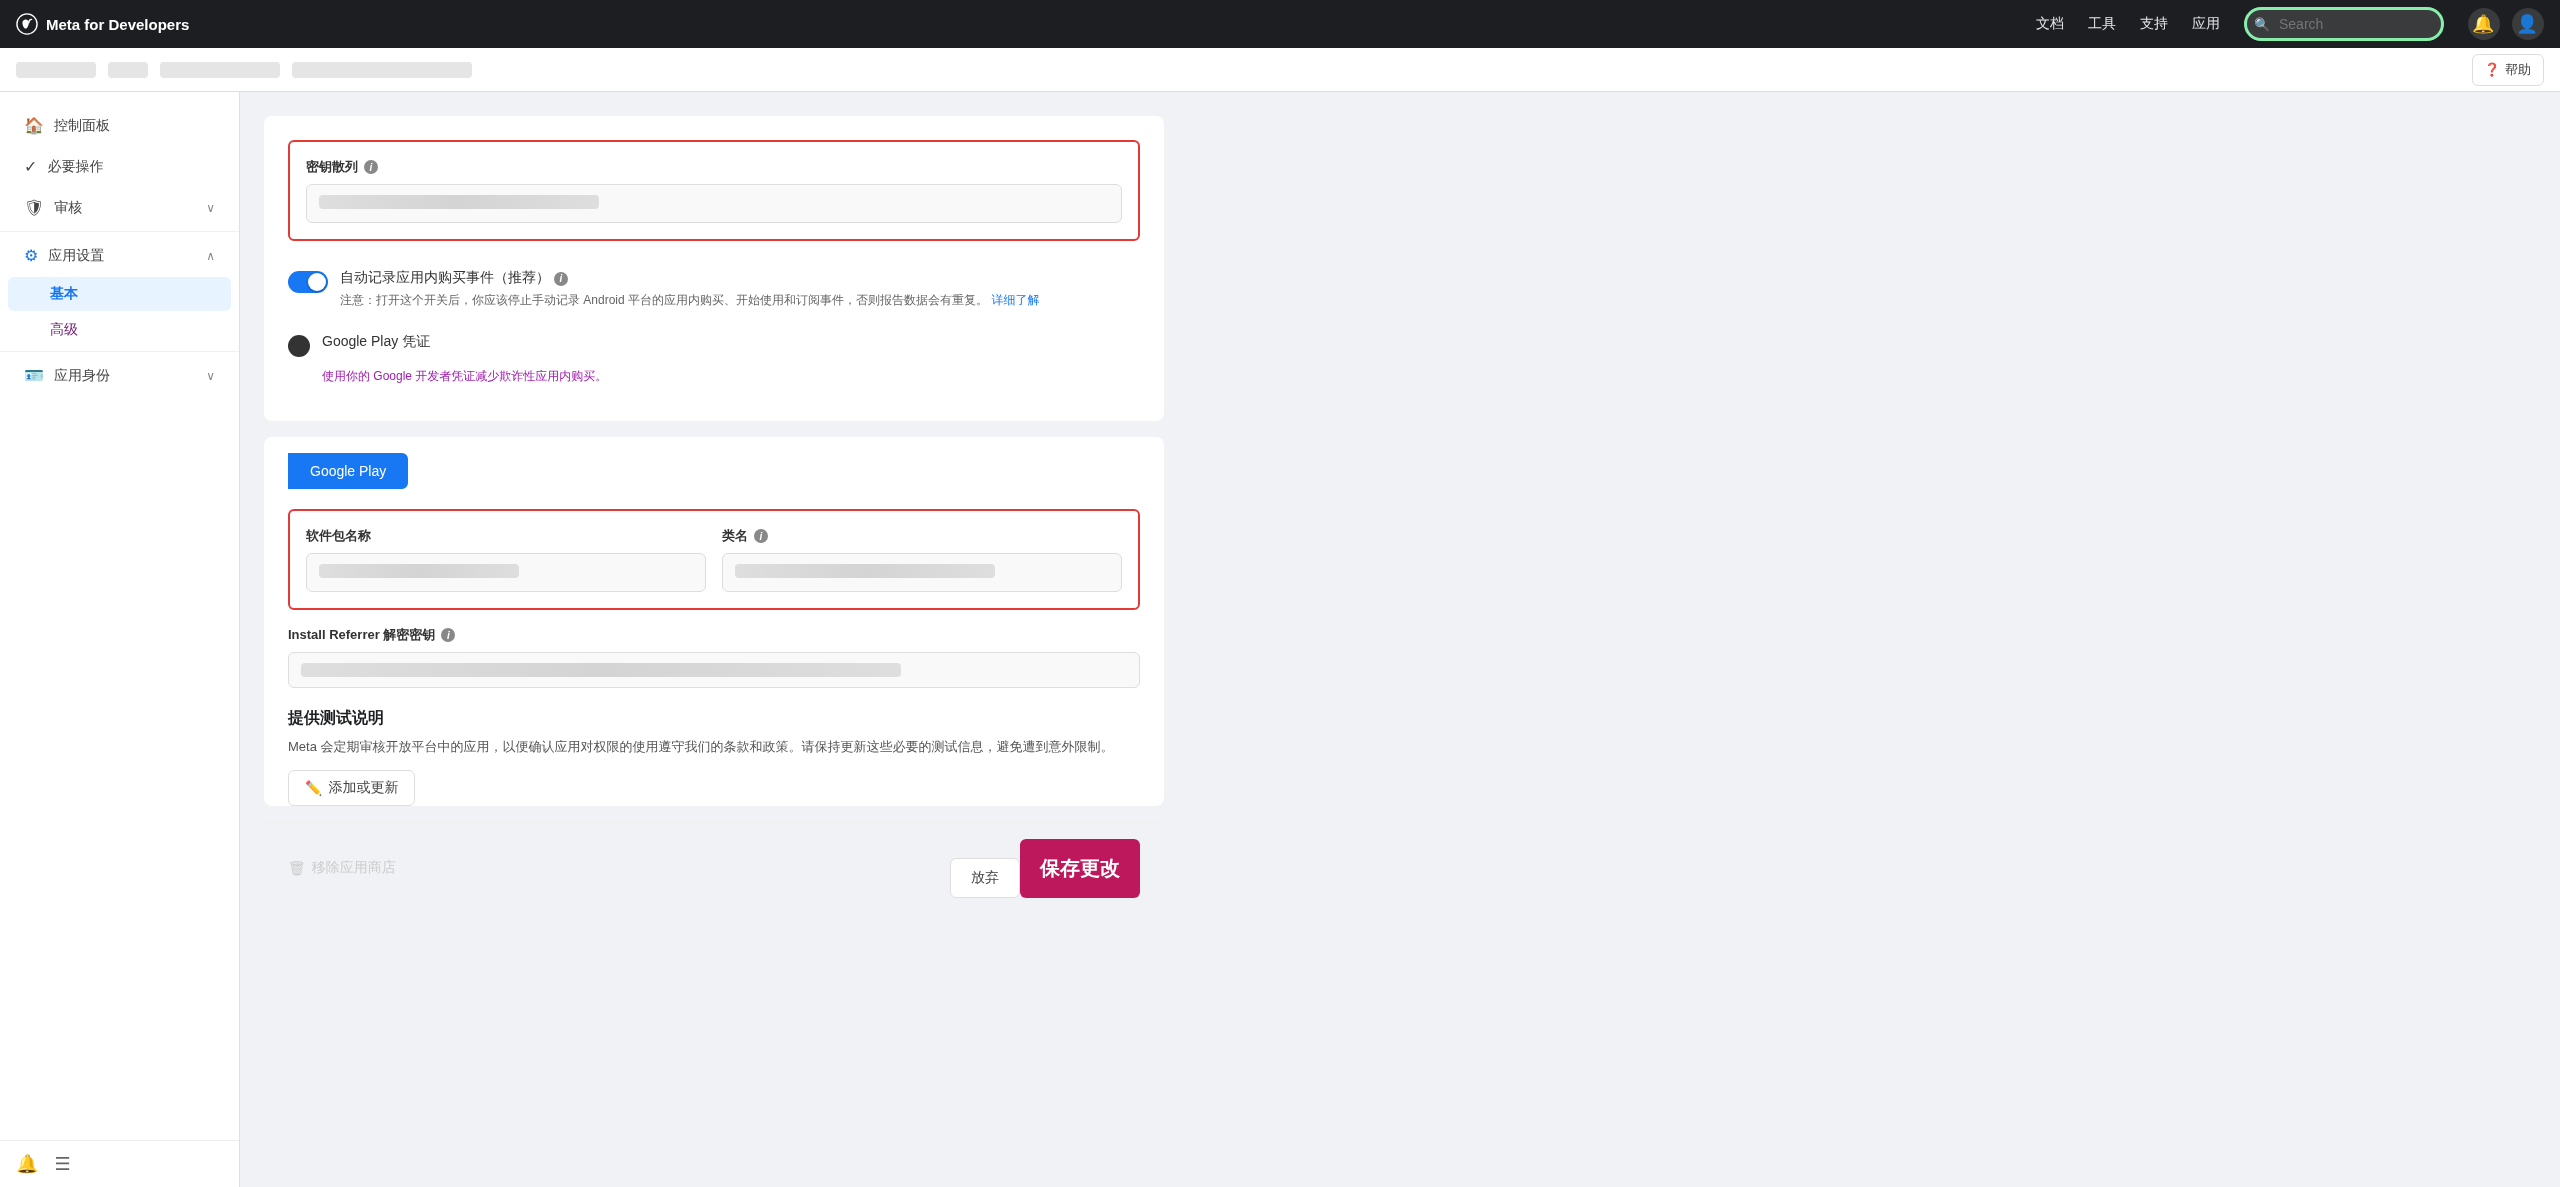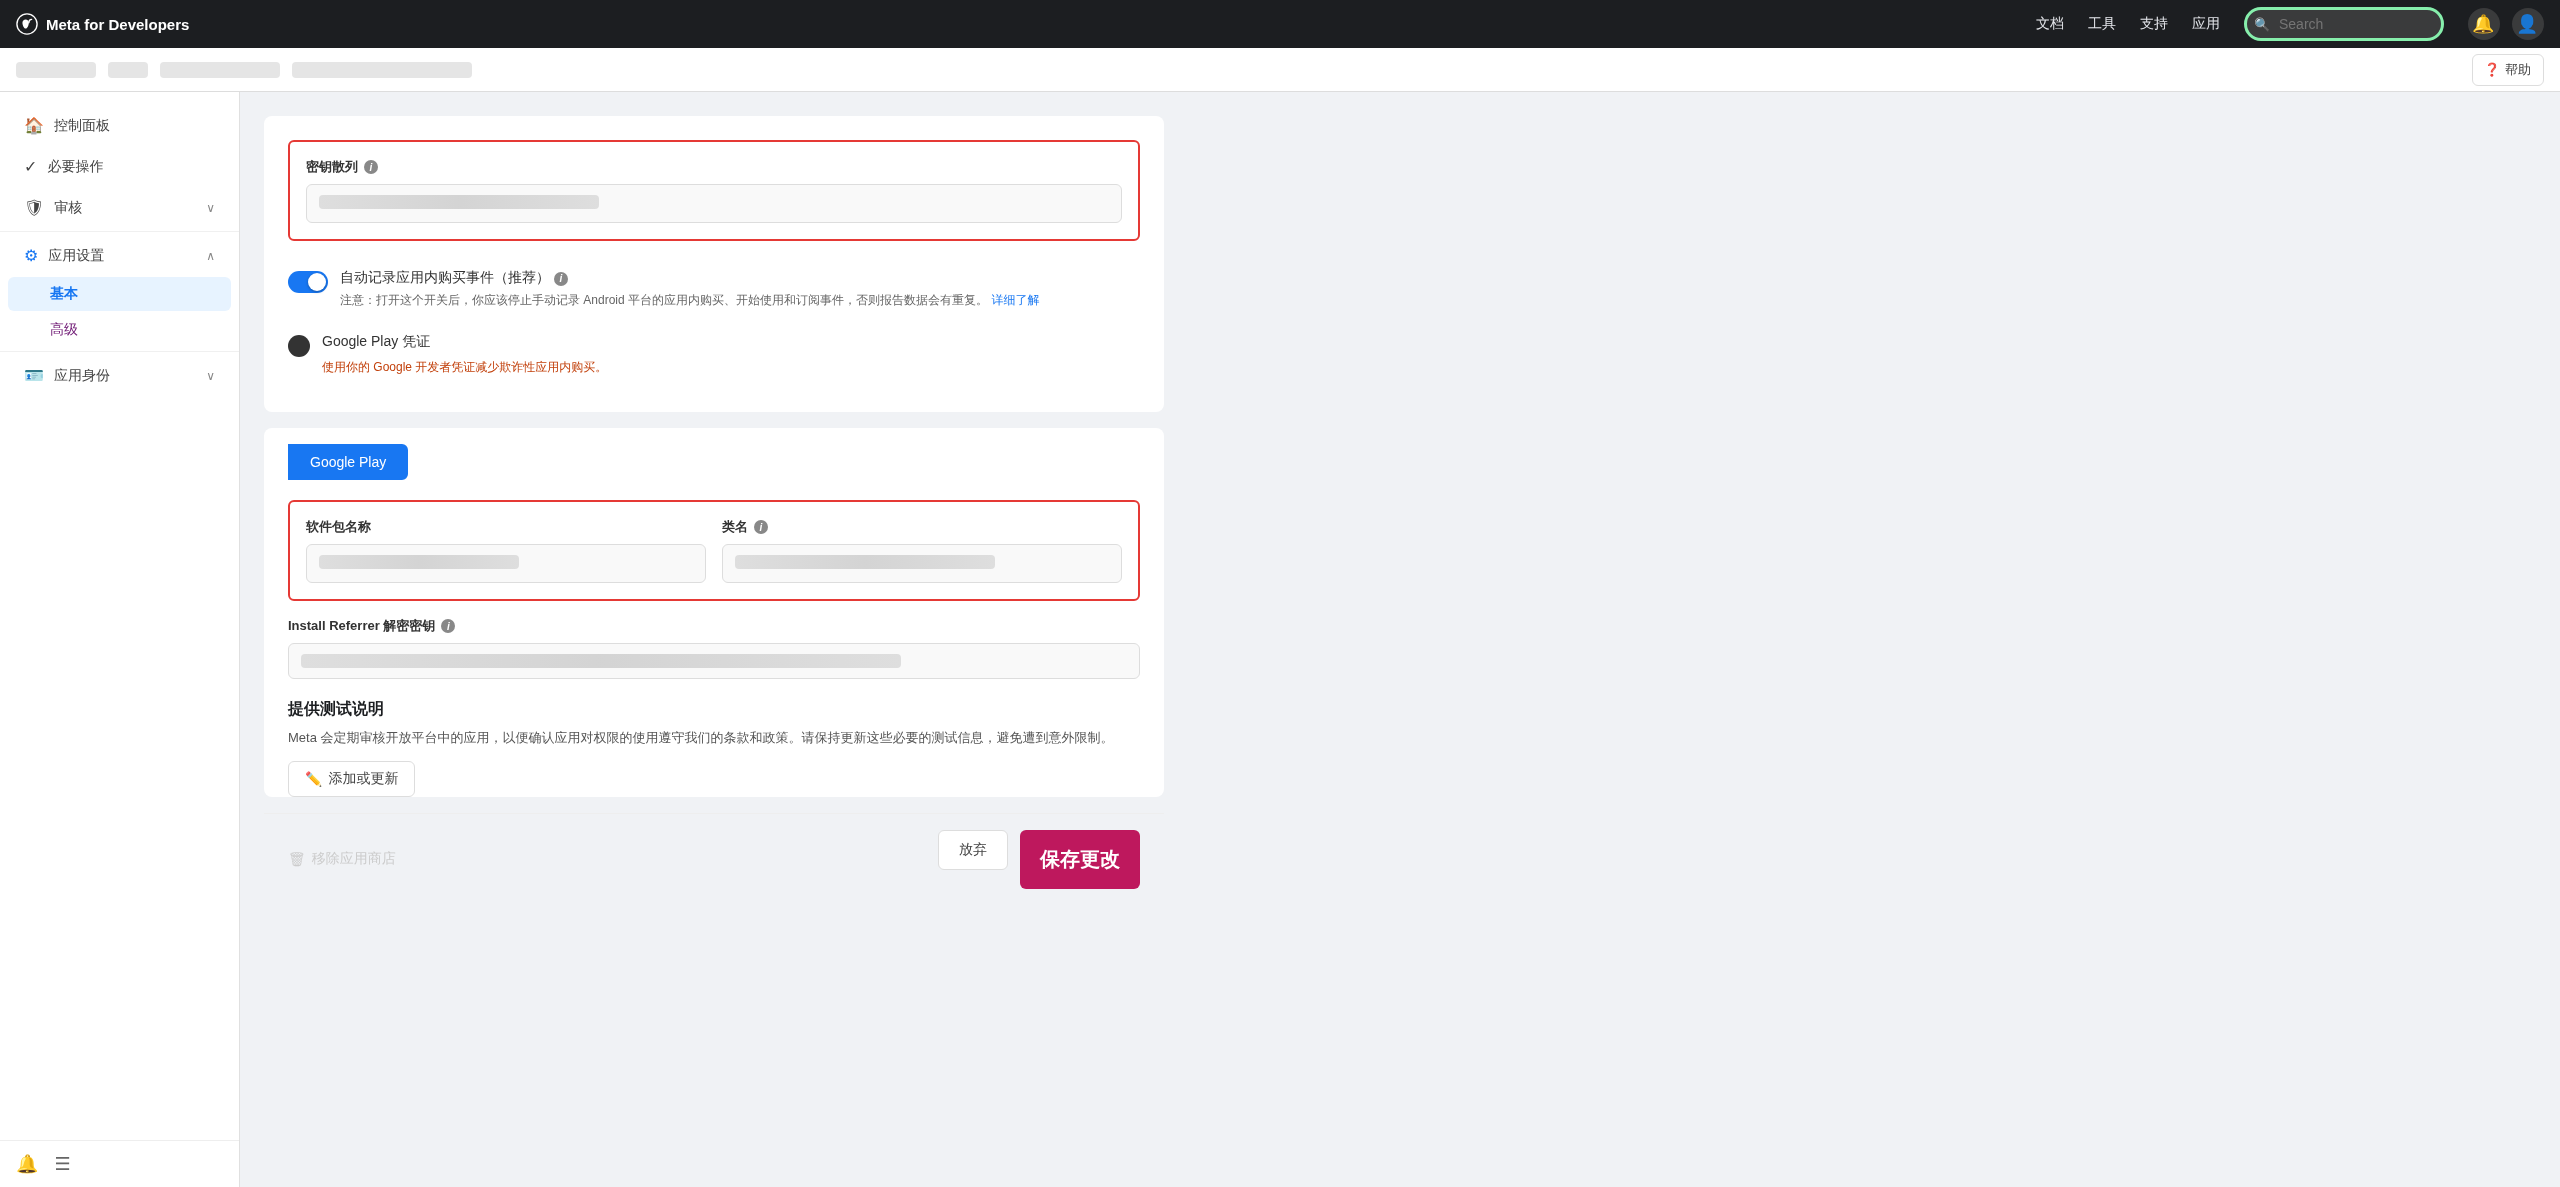--- a/index.html
+++ b/index.html
@@ -306,7 +306,7 @@
     }
     .cred-text-wrap { flex: 1; }
     .cred-title { font-size: 14px; color: #333; font-weight: 500; }
-    .cred-sub { font-size: 12px; color: #c2410c; margin-top: 8px; }
+    .cred-sub { font-size: 12px; color: #a21caf; margin-top: 17px; }
 
     
     .tab-group {

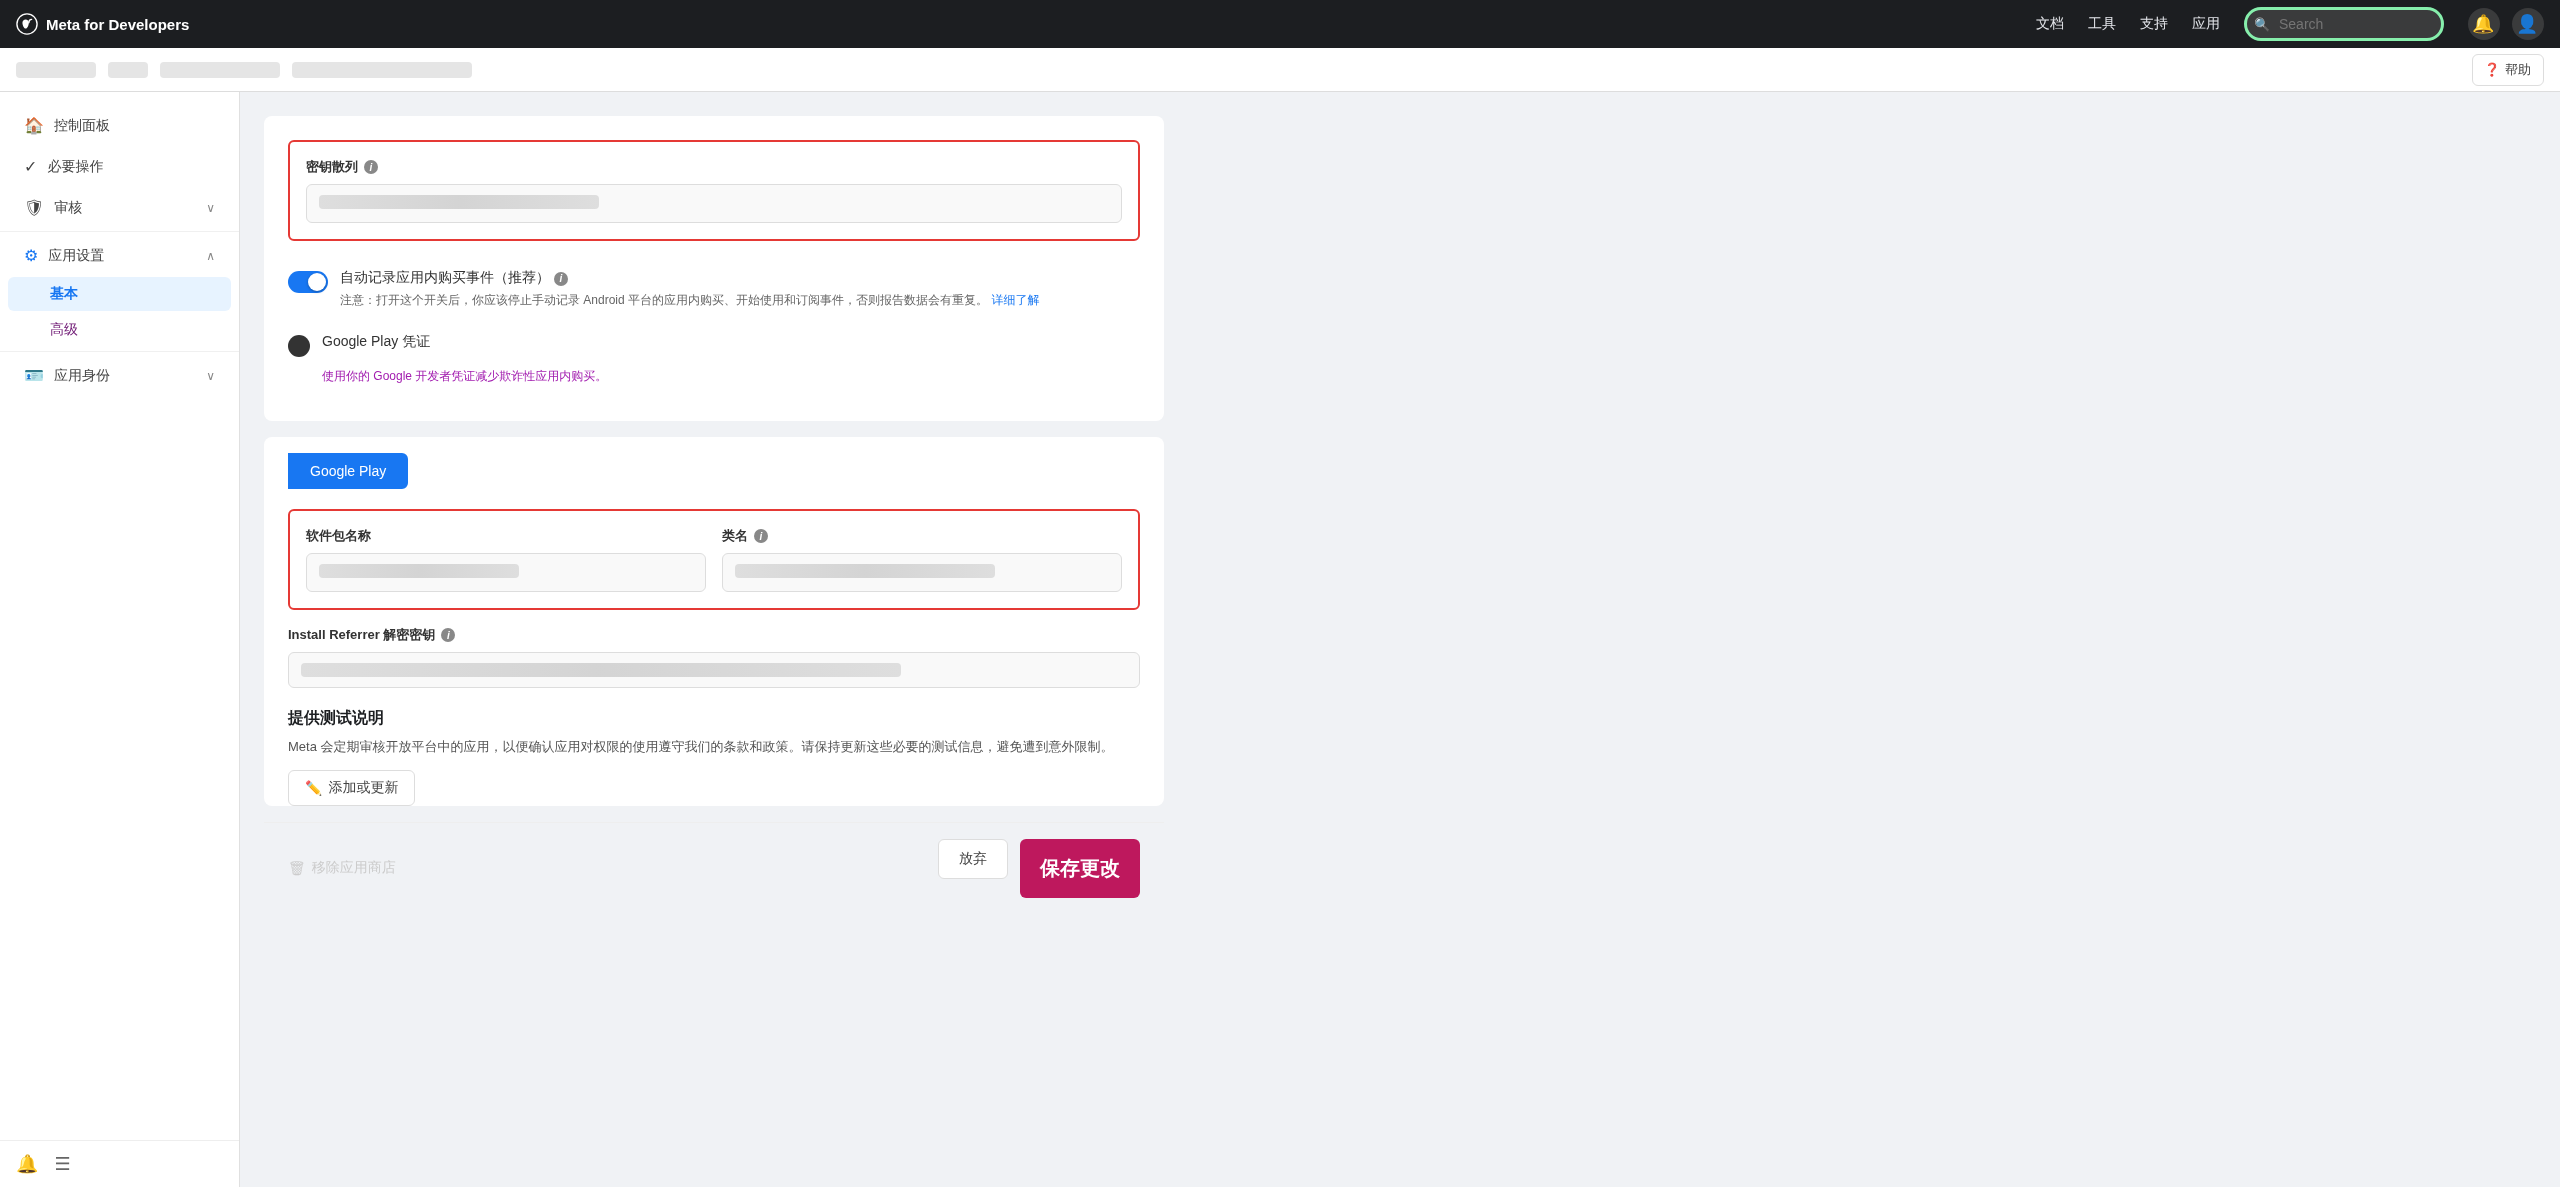--- a/index.html
+++ b/index.html
@@ -394,8 +394,7 @@
     .btn-remove:disabled { color: #ccc; cursor: not-allowed; }
     .bottom-right-btns {
       display: flex;
-      gap: 12px;
-      align-items: flex-start;
+      align-items: flex-end;
     }
     .btn-discard {
       border: 1px solid #ddd;

